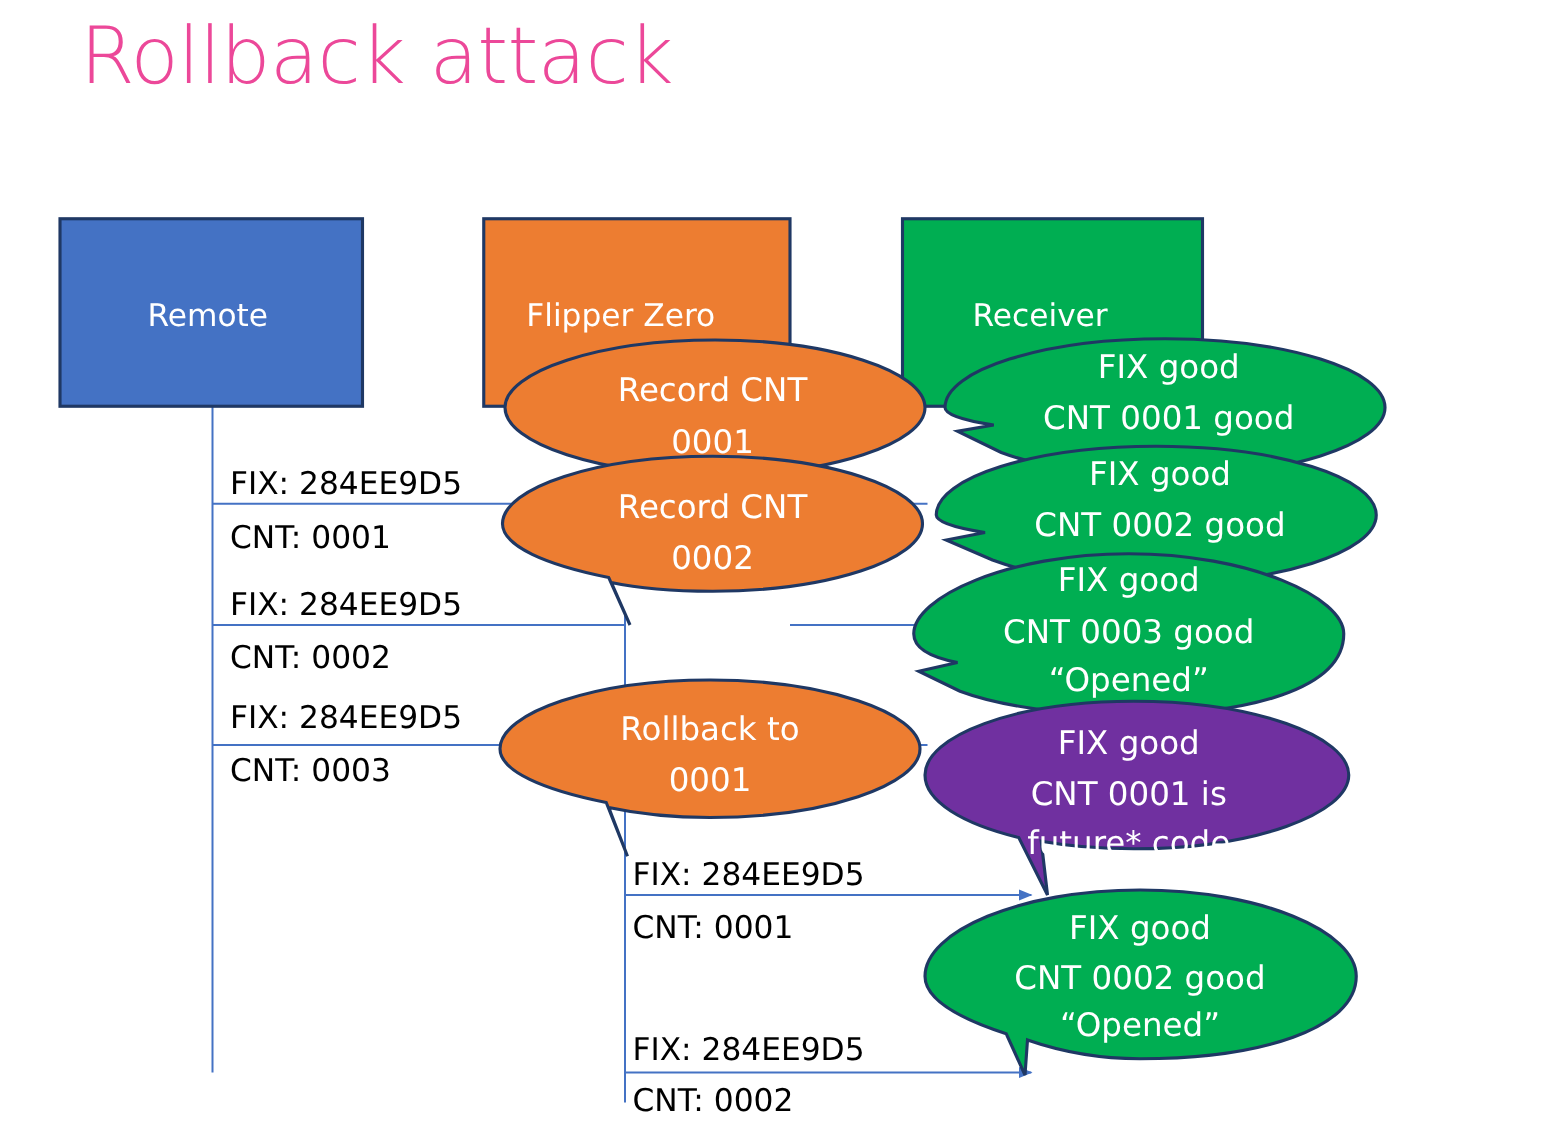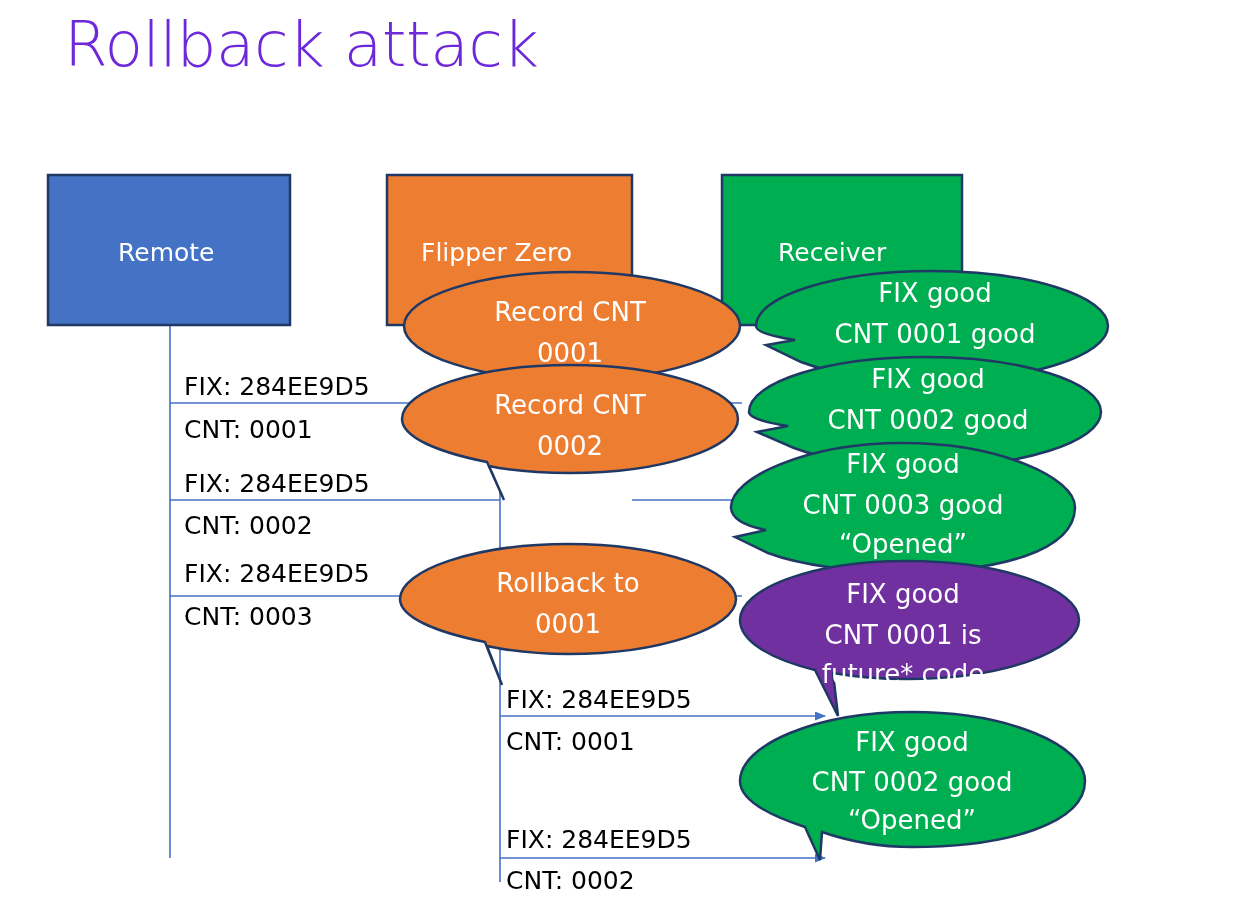--- a/index.html
+++ b/index.html
@@ -27,7 +27,7 @@
     font-size: 63px;
     font-weight: 300;
     letter-spacing: -0.5px;
-    color: #6d28d9;
+    color: #ec4899;
     font-family: "DejaVu Sans", "Liberation Sans", sans-serif;
     white-space: nowrap;
   }

